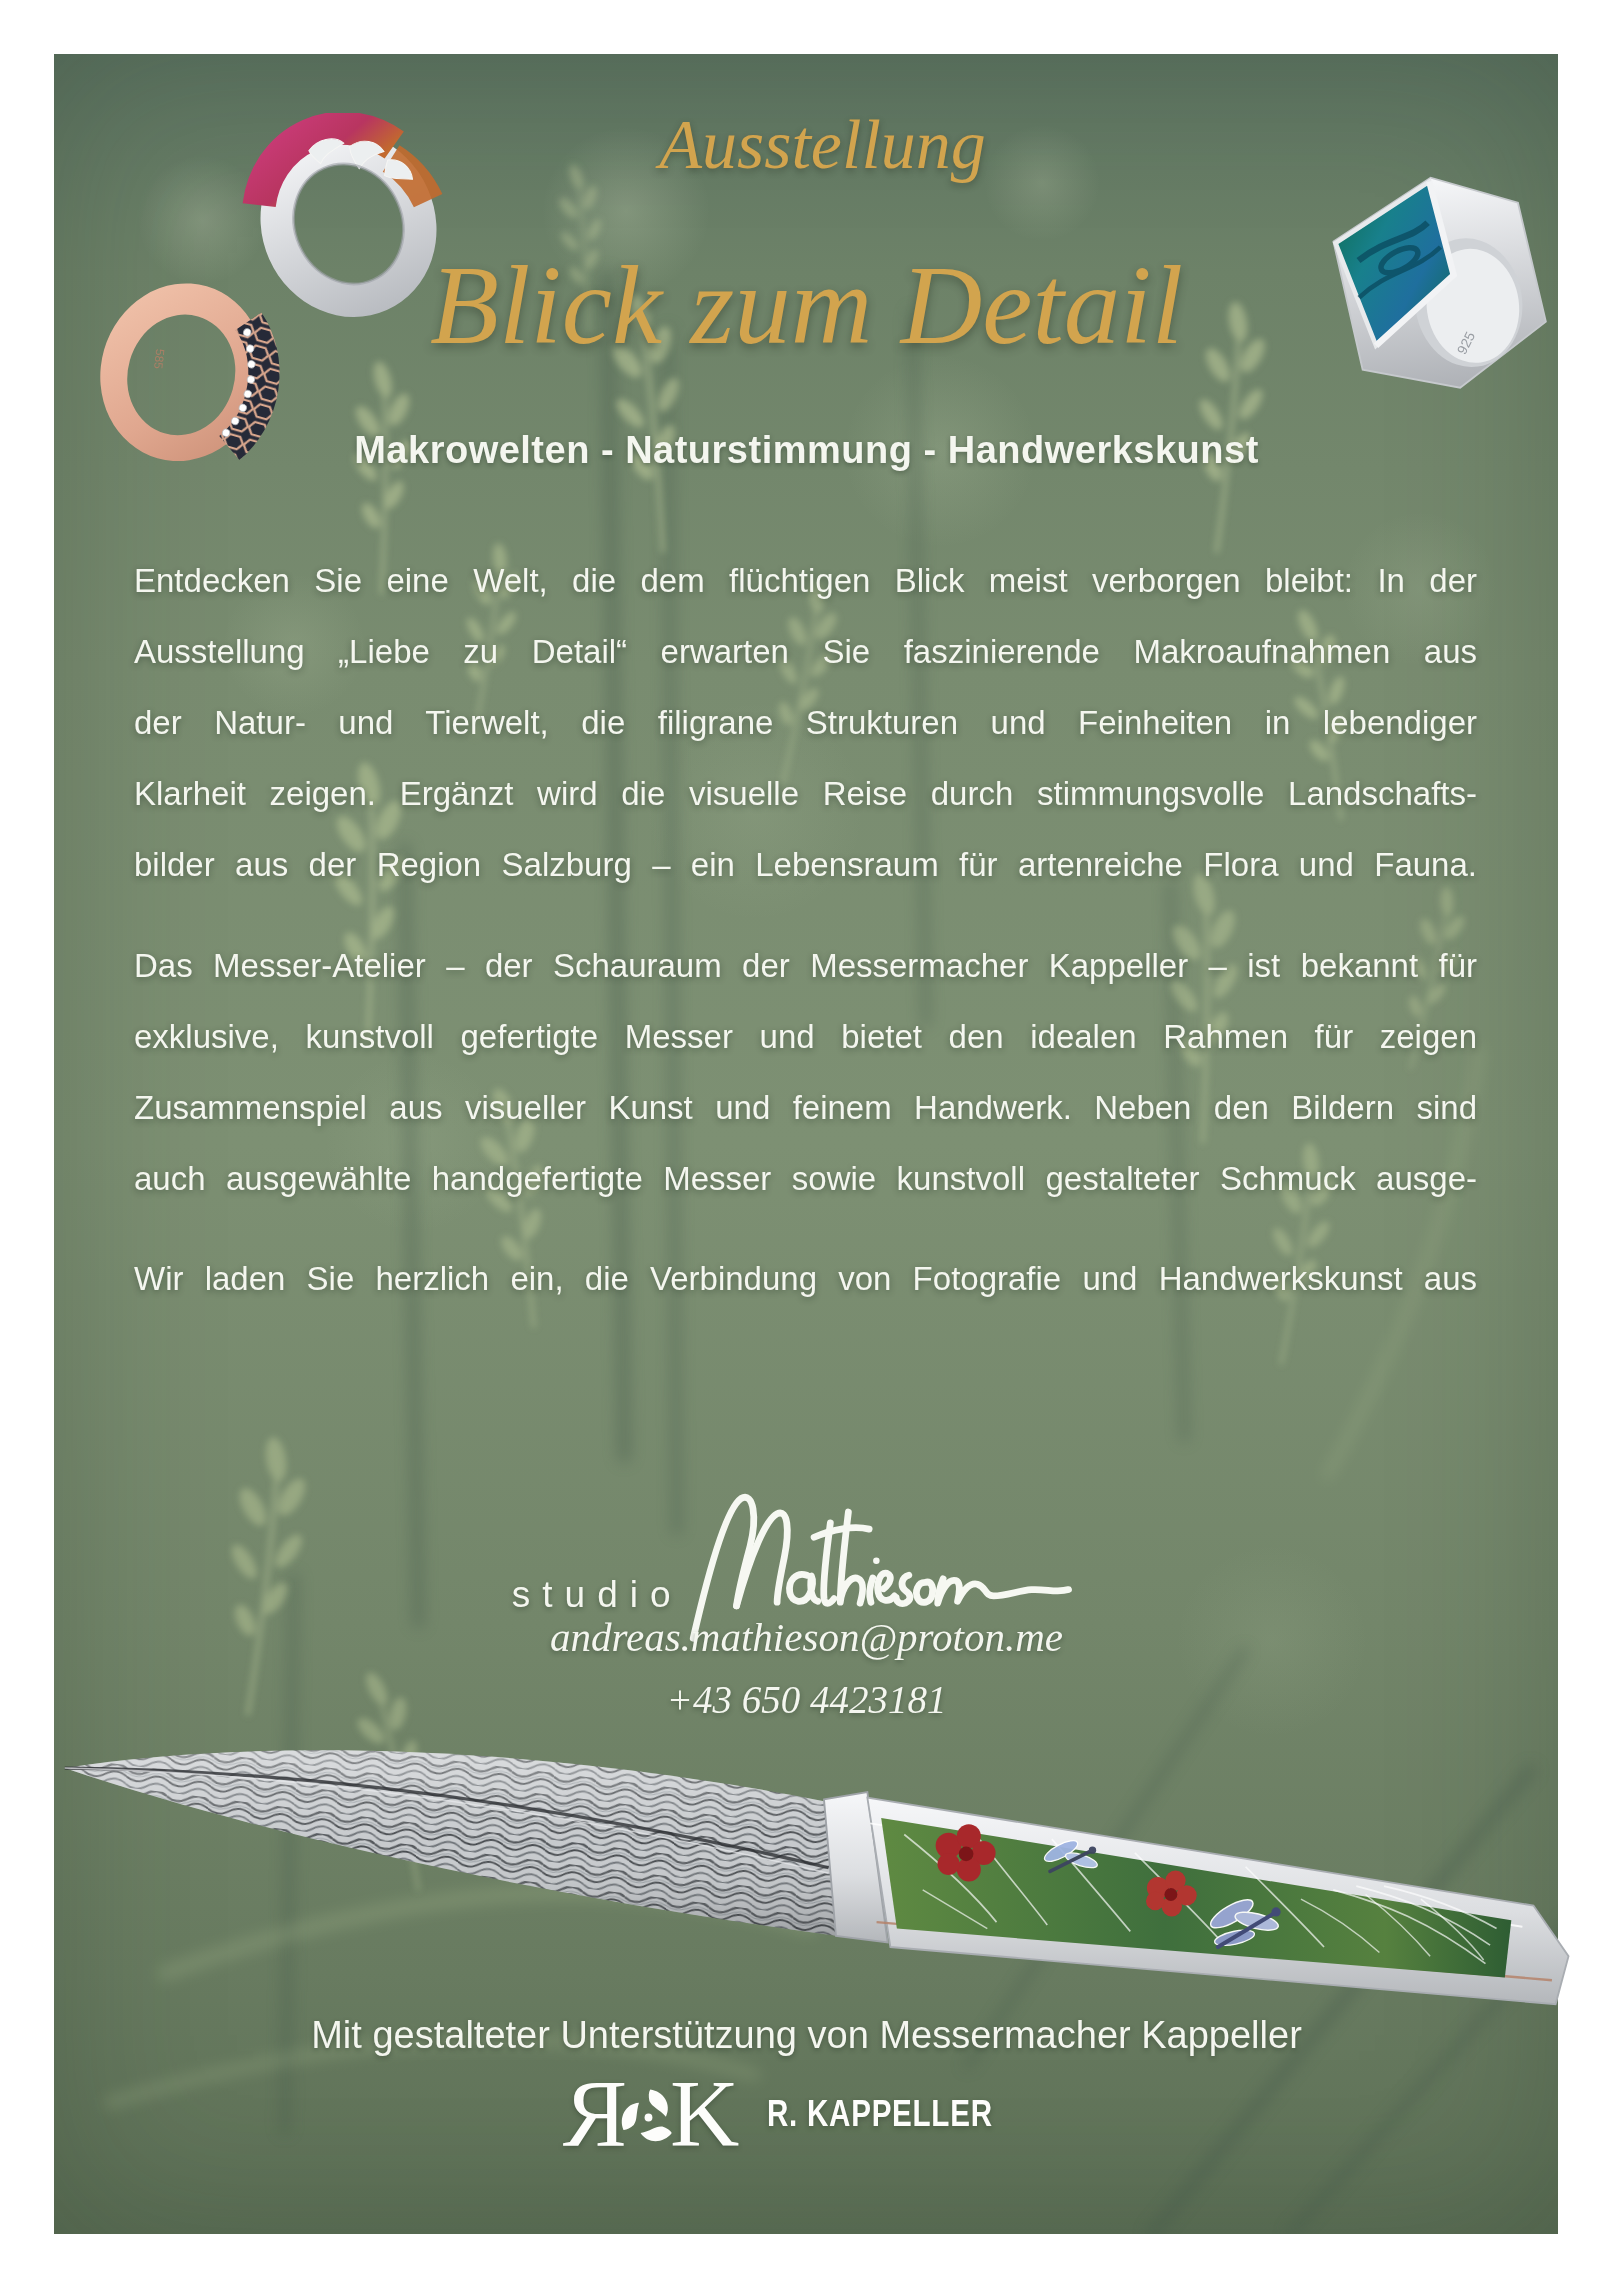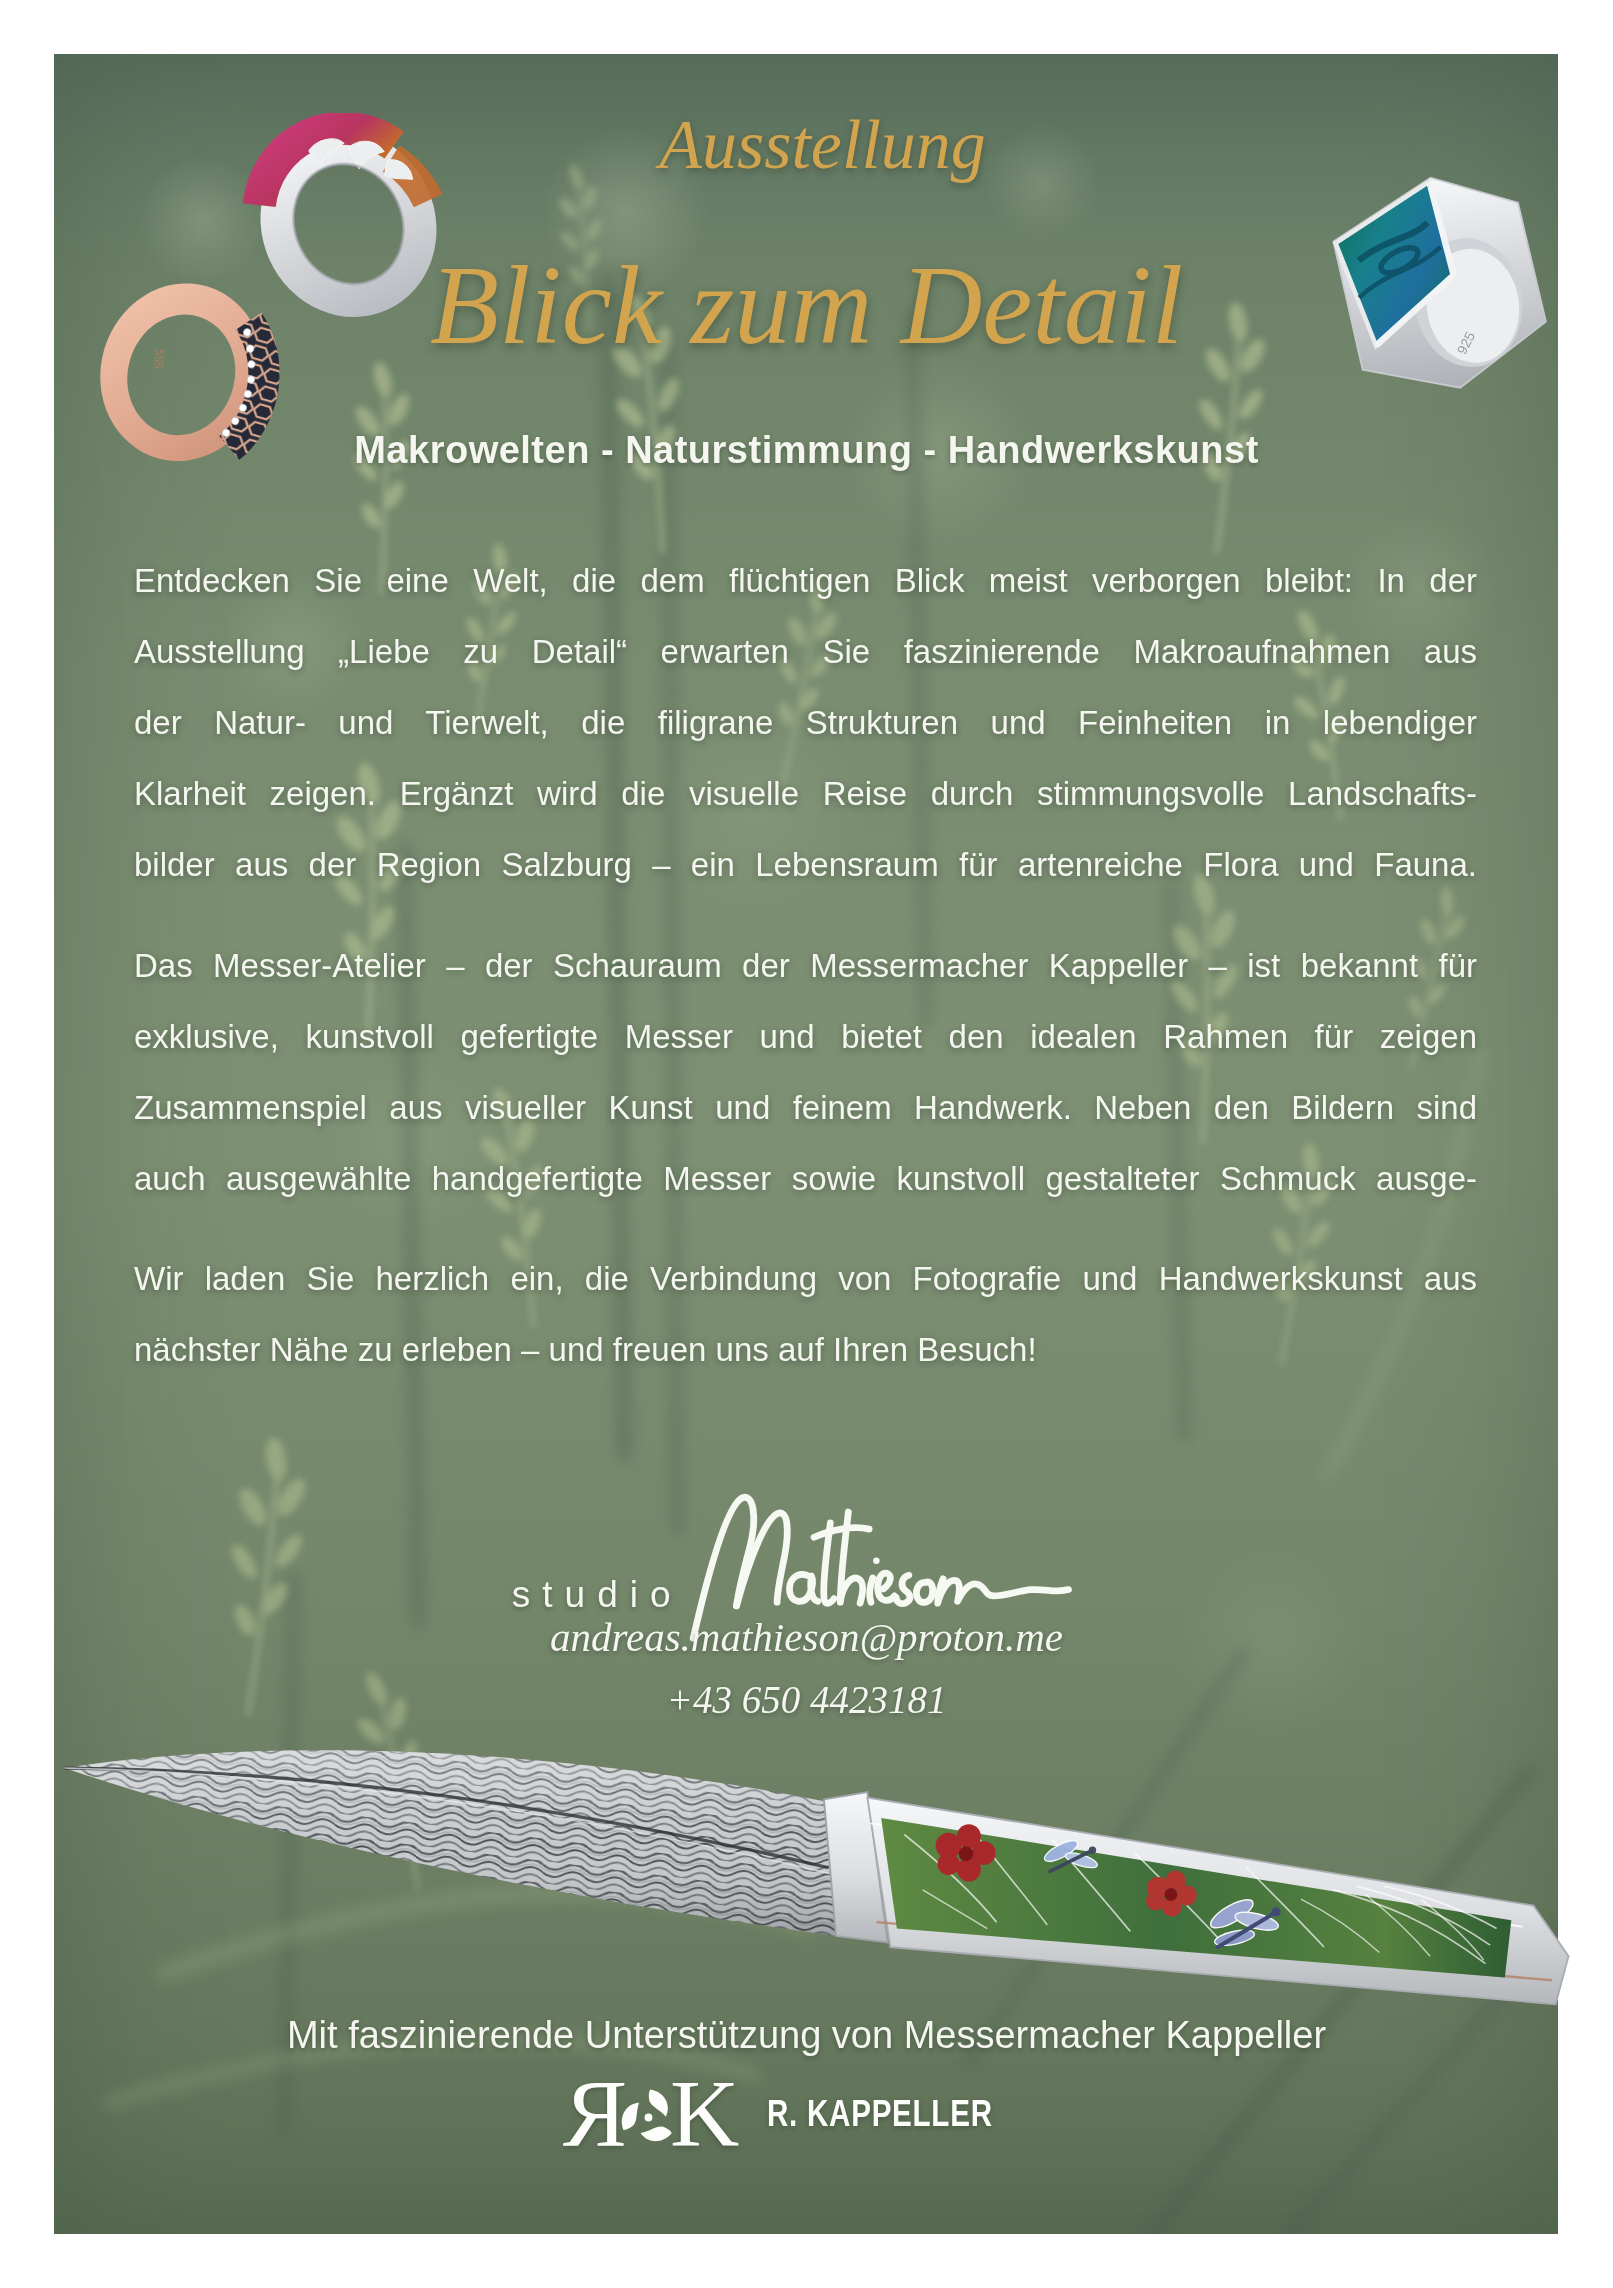--- a/index.html
+++ b/index.html
@@ -214,7 +214,6 @@
       </div>
       <div class="para">
         <div class="line justify">Wir laden Sie herzlich ein, die Verbindung von Fotografie und Handwerkskunst aus</div>
-        <div class="line left">nächster Nähe zu erleben – und freuen uns auf Ihren Besuch!</div>
       </div>
     </div>
 

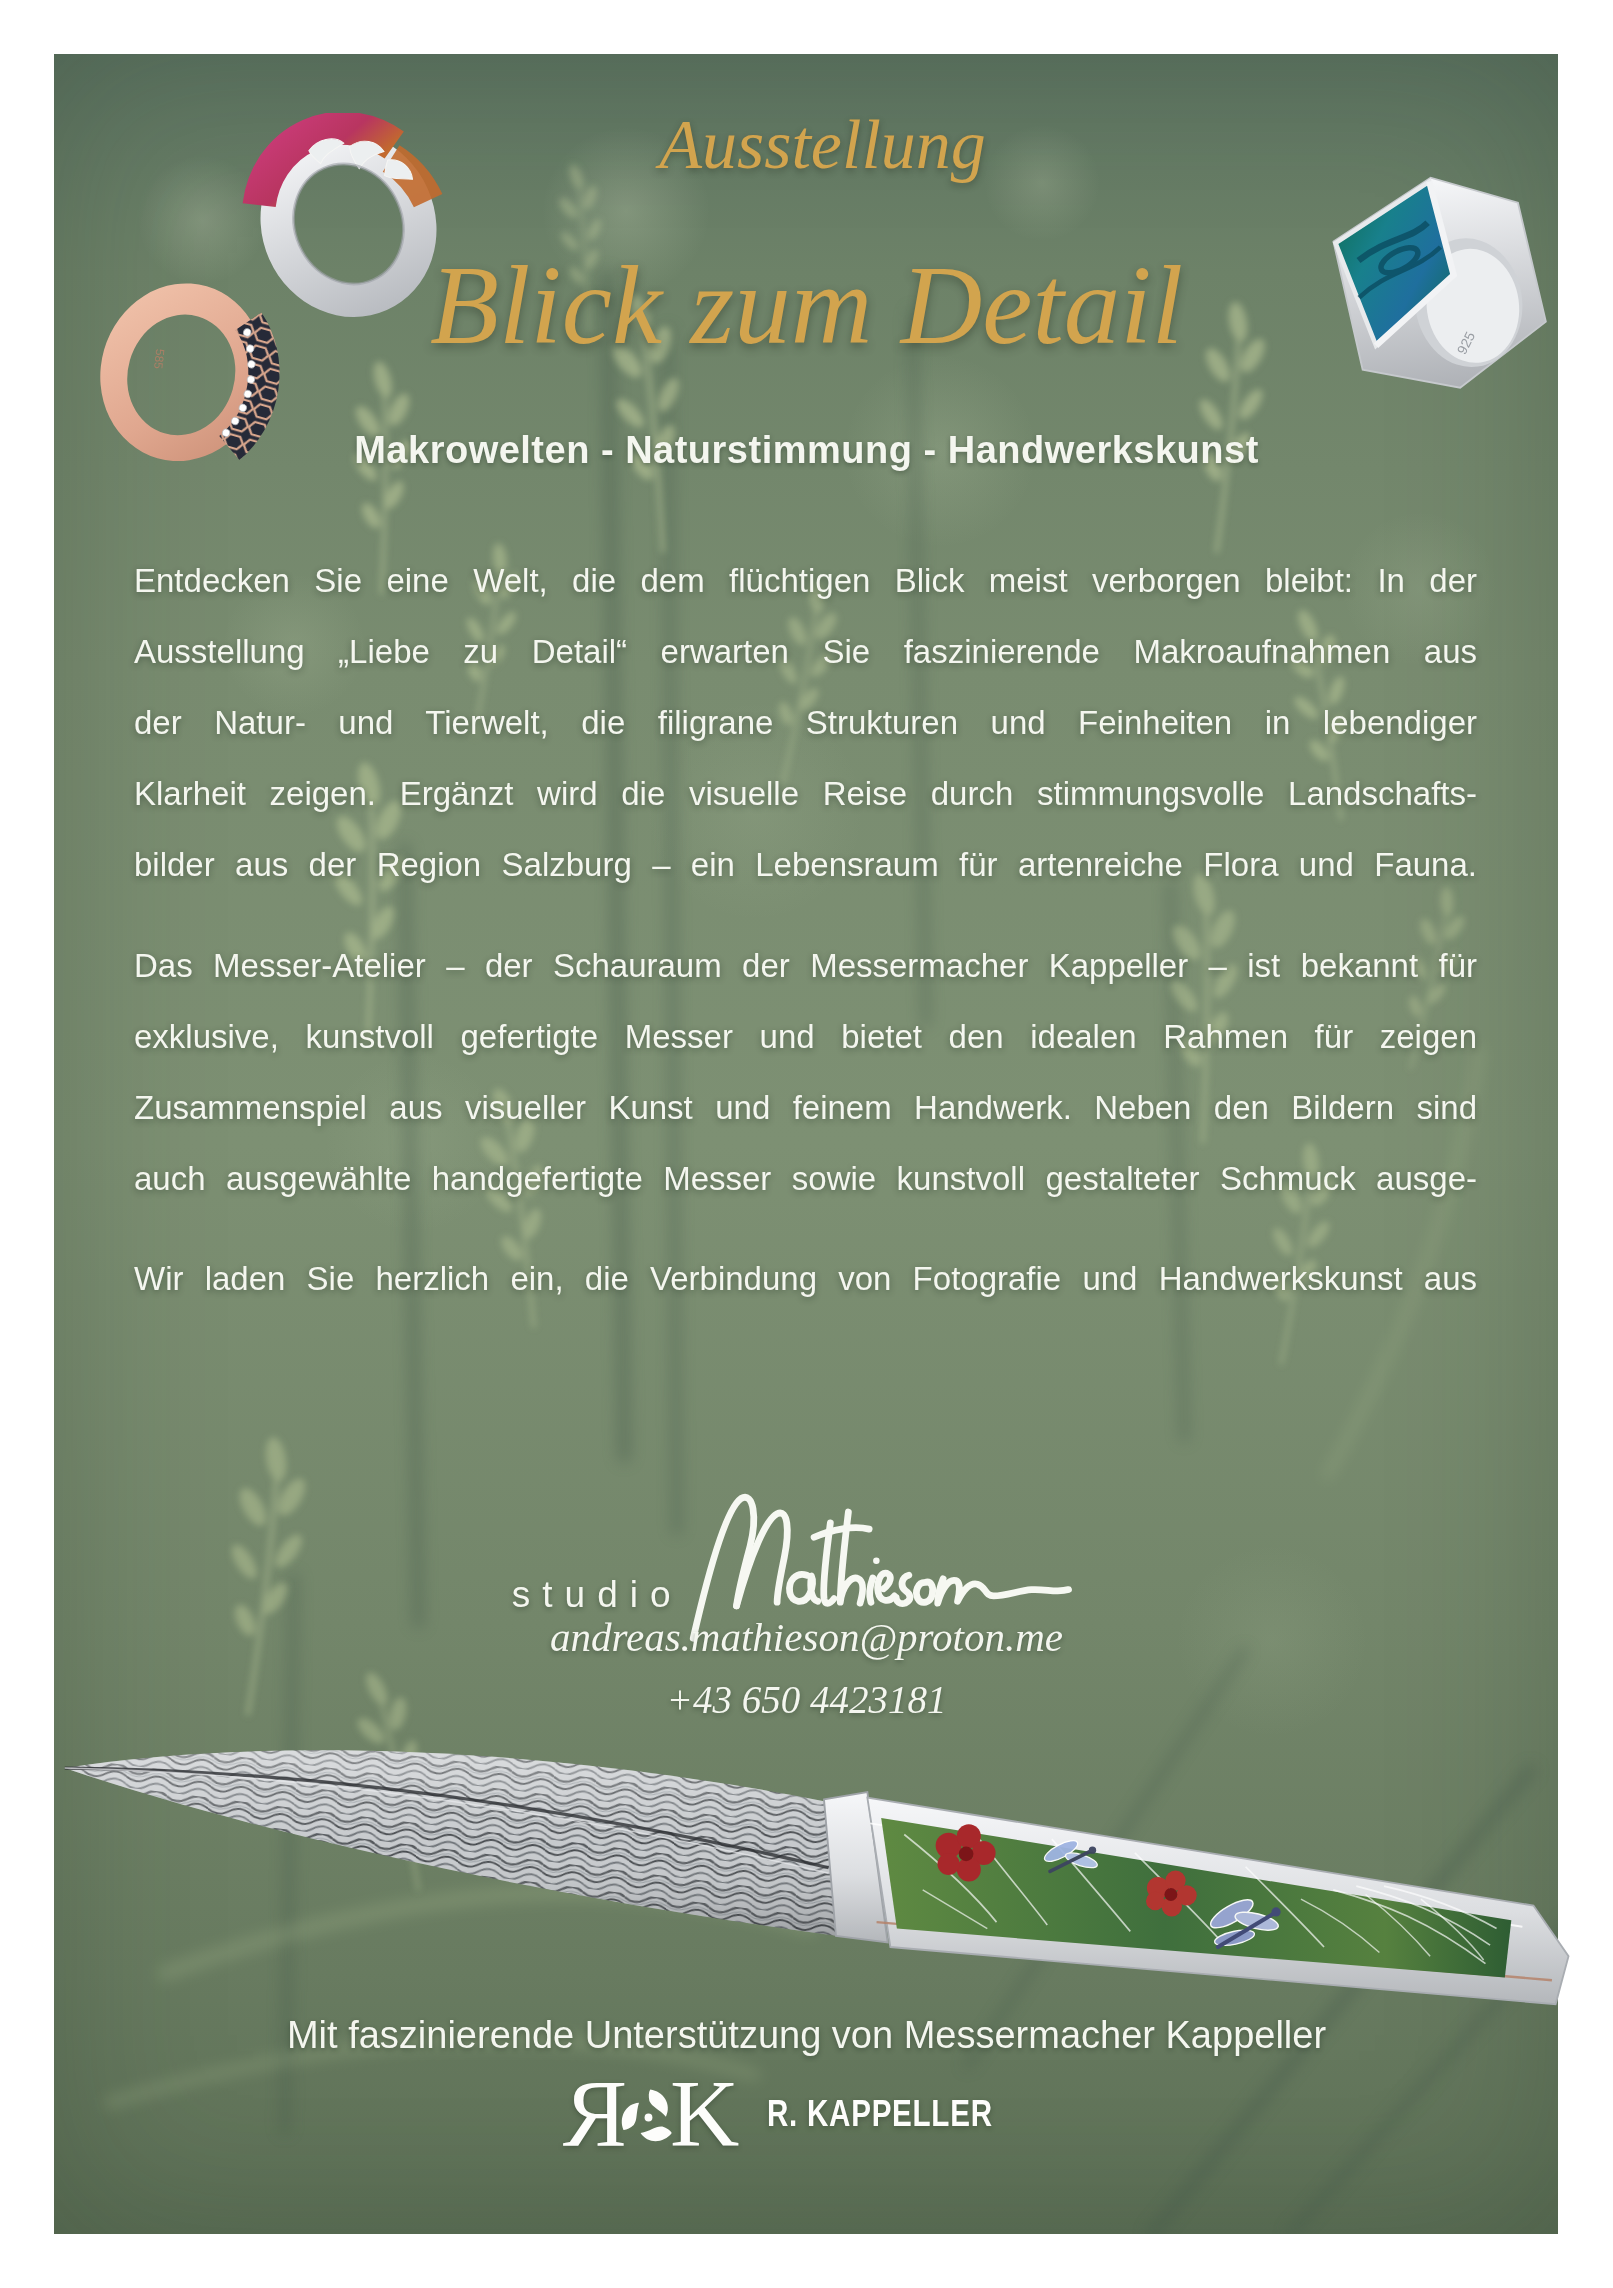--- a/index.html
+++ b/index.html
@@ -331,7 +331,7 @@
     </g>
   </svg>
 
-  <div class="layer centered support-line">Mit faszinierende Unterstützung von Messermacher Kappeller</div>
+  <div class="layer centered support-line">Mit gestalteter Unterstützung von Messermacher Kappeller</div>
 
   <div class="layer logo-row">
     <span class="logo-serif flip">R</span>

